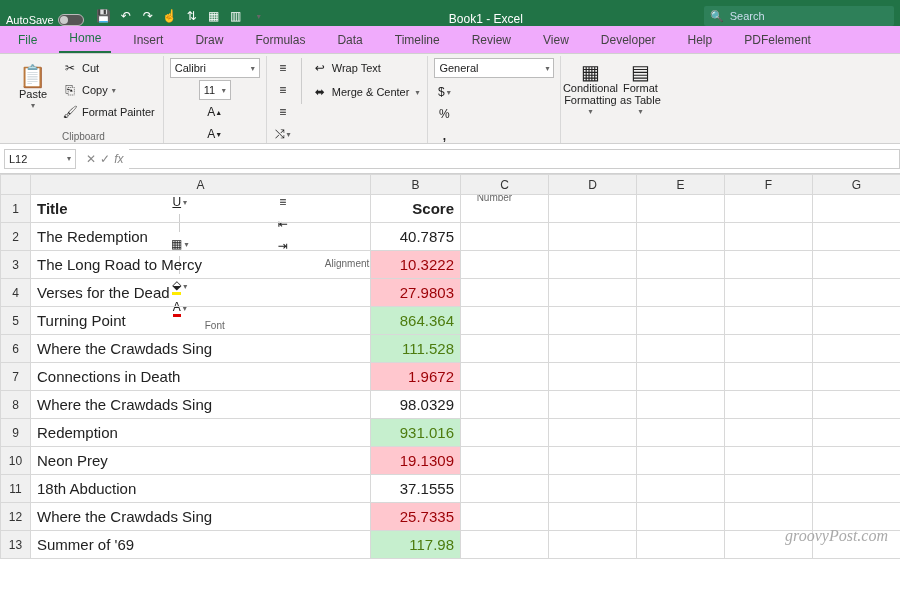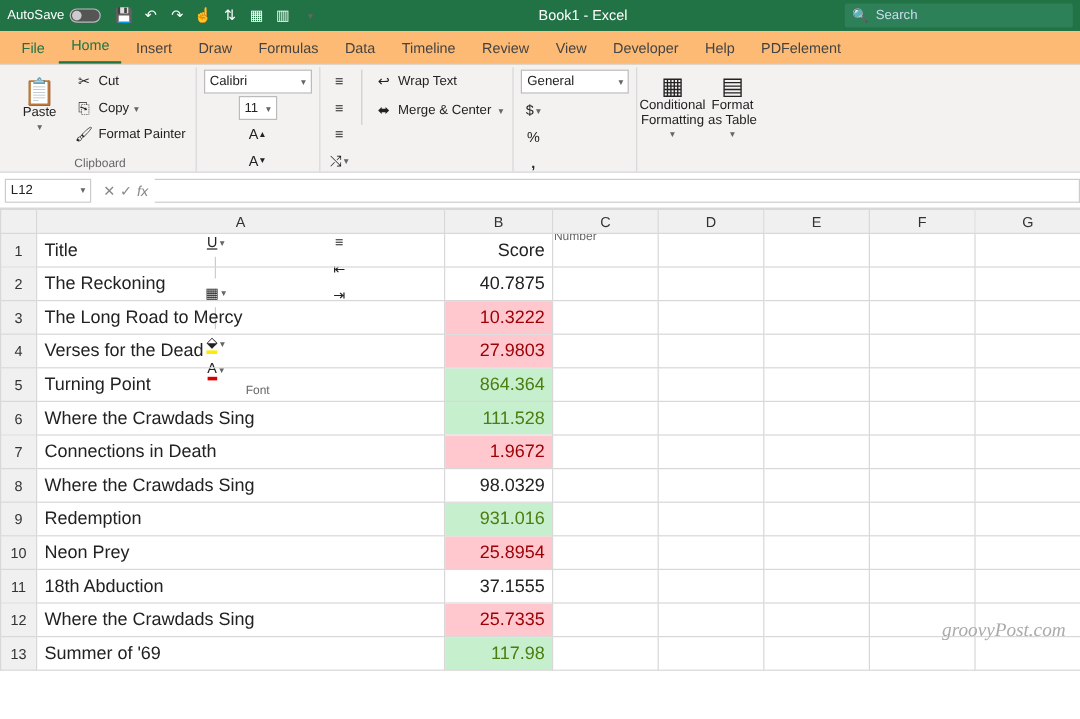--- a/index.html
+++ b/index.html
@@ -6,7 +6,7 @@
   body { font-family: "Segoe UI", Arial, sans-serif; font-size: 12px; background: #fff; width: 900px; height: 599px; overflow: hidden; color: #222; }
   
   
-  .titlebar { background: #217346; height: 26px; display: flex; align-items: center; color: #fff; padding: 0 6px; }
+  .titlebar { background: #217346; height: 26px; display: flex; align-items: flex-end; color: #fff; padding: 0 6px; }
   .autosave { display: flex; align-items: center; gap: 4px; font-size: 11px; }
   .toggle { width: 26px; height: 12px; border: 1px solid #bbb; border-radius: 6px; position: relative; background: #555; }
   .toggle::before { content: ""; position: absolute; width: 8px; height: 8px; background: #ccc; border-radius: 50%; top: 1px; left: 1px; }

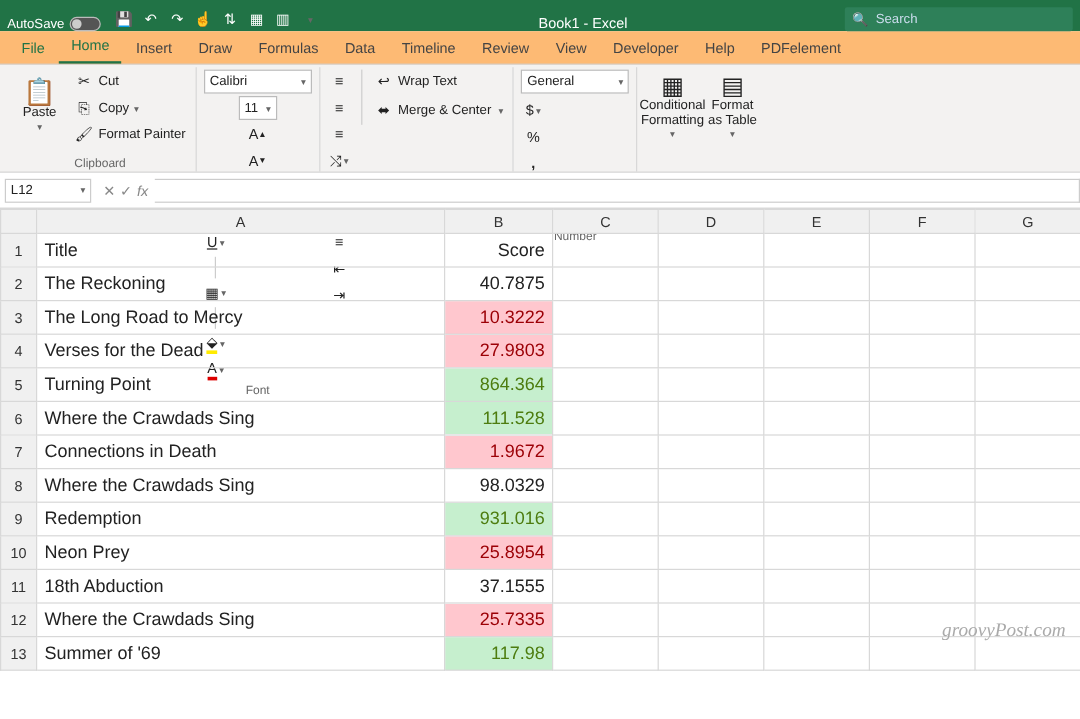--- a/index.html
+++ b/index.html
@@ -16,7 +16,7 @@
   .searchbox { background: #2e8059; border-radius: 2px; height: 20px; width: 190px; display: flex; align-items: center; padding: 0 6px; gap: 6px; color: #cde; font-size: 11px; }
   
   
-  .tabs { background: #fdba74; height: 28px; display: flex; align-items: flex-end; padding: 0 8px; gap: 2px; border-bottom: 1px solid #d0d0d0; }
+  .tabs { background: #f0abfc; height: 28px; display: flex; align-items: flex-end; padding: 0 8px; gap: 12px; border-bottom: 1px solid #d0d0d0; }
   .tab { padding: 5px 10px 6px; font-size: 12px; color: #444; cursor: pointer; }
   .tab.active { color: #217346; border-bottom: 2px solid #217346; font-weight: 400; }
   .tab.file { color: #217346; }

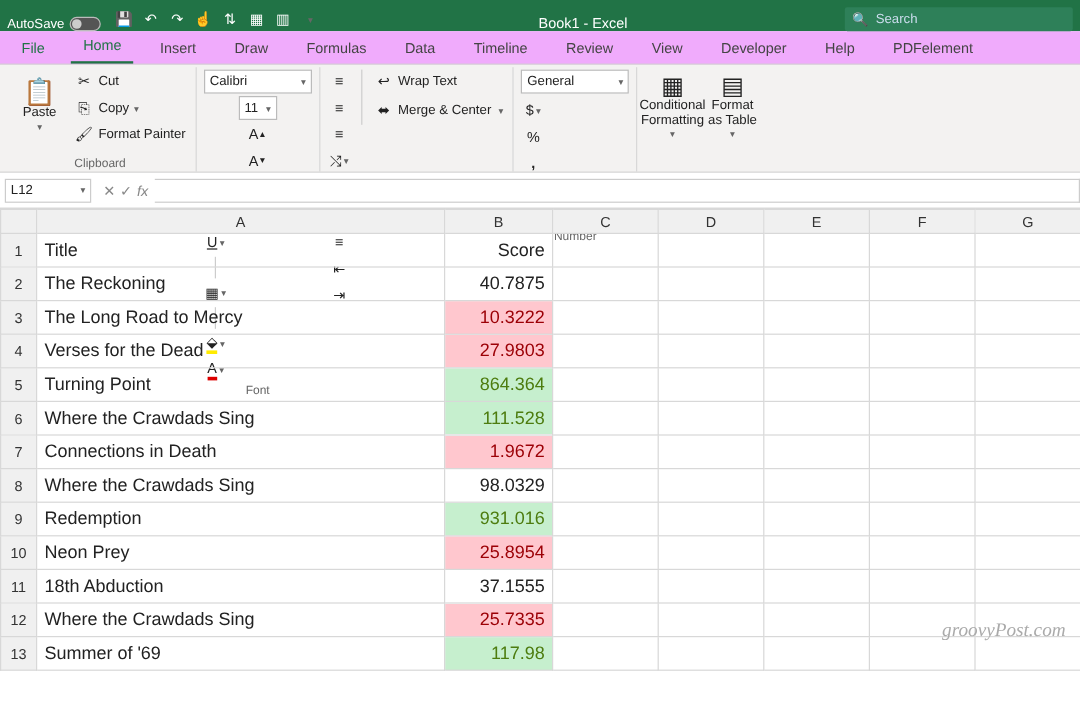--- a/index.html
+++ b/index.html
@@ -34,7 +34,7 @@
   .fontname { width: 90px; height: 20px; border: 1px solid #bbb; background:#fff; font-size: 11px; padding: 0 4px; display:flex; align-items:center; justify-content:space-between; }
   .fontsize { width: 32px; height: 20px; border: 1px solid #bbb; background:#fff; font-size: 11px; padding: 0 4px; display:flex; align-items:center; justify-content:space-between; }
   .sq { width: 20px; height: 20px; display:flex; align-items:center; justify-content:center; border:1px solid transparent; }
-  .numfmt { width: 90px; height: 20px; border:1px solid #bbb; background:#fff; font-size:11px; padding:0 4px; display:flex; align-items:center; justify-content:space-between; }
+  .numfmt { width: 120px; height: 20px; border:1px solid #bbb; background:#fff; font-size:11px; padding:0 4px; display:flex; align-items:center; justify-content:space-between; }
   .dd::after { content:"▾"; font-size:8px; color:#666; margin-left:2px; }
   
   

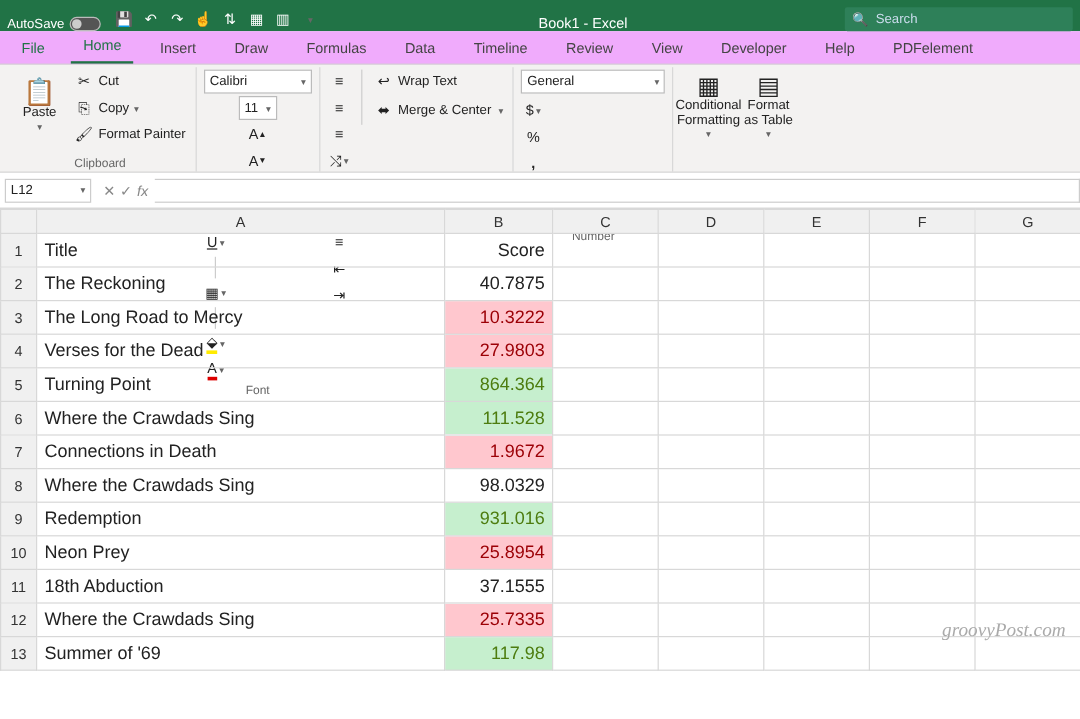--- a/index.html
+++ b/index.html
@@ -53,7 +53,7 @@
   .colA { width: 340px; }
   .colB { width: 90px; text-align:right !important; }
   .colOther { width: 88px; }
-  .hdr { font-weight: normal; }
+  .hdr { font-weight: bold; }
   .green { background:#c6efce; color:#4d7c0f; }
   .red { background:#ffc7ce; color:#9c0006; }
   .selrow th { background:#d8e8dc; }

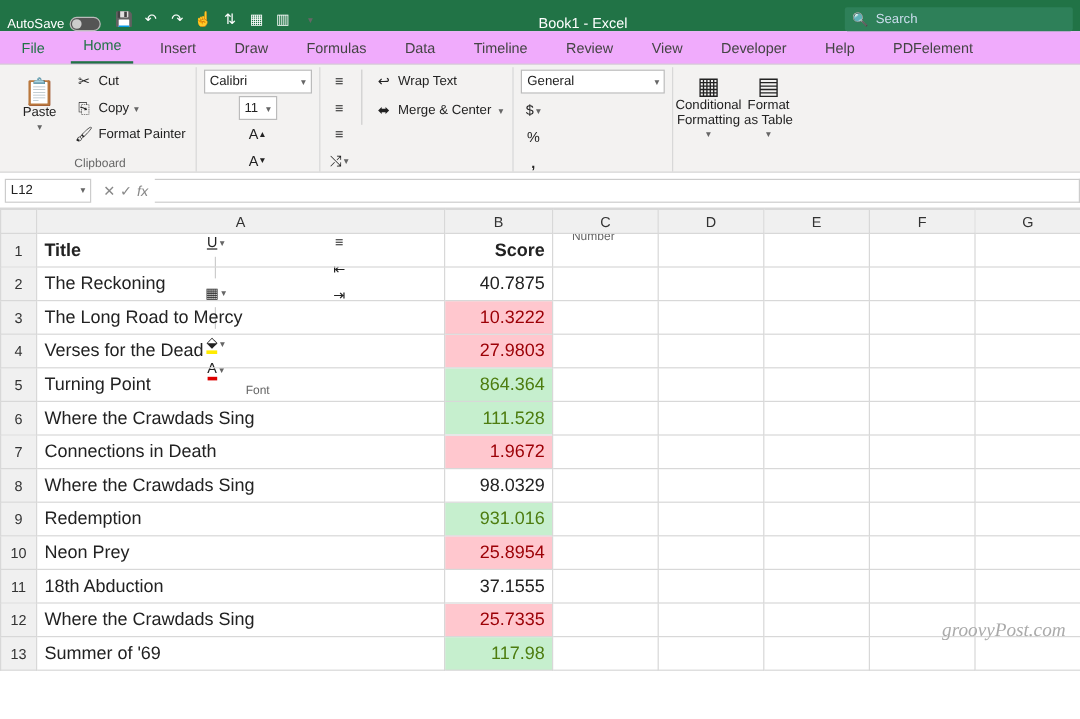--- a/index.html
+++ b/index.html
@@ -282,7 +282,7 @@
         </tr>
         <tr>
           <th>2</th>
-          <td class="colA">The Reckoning</td>
+          <td class="colA">The Redemption</td>
           <td class="colB " style="text-align: right;">40.7875</td>
           <td></td>
           <td></td>

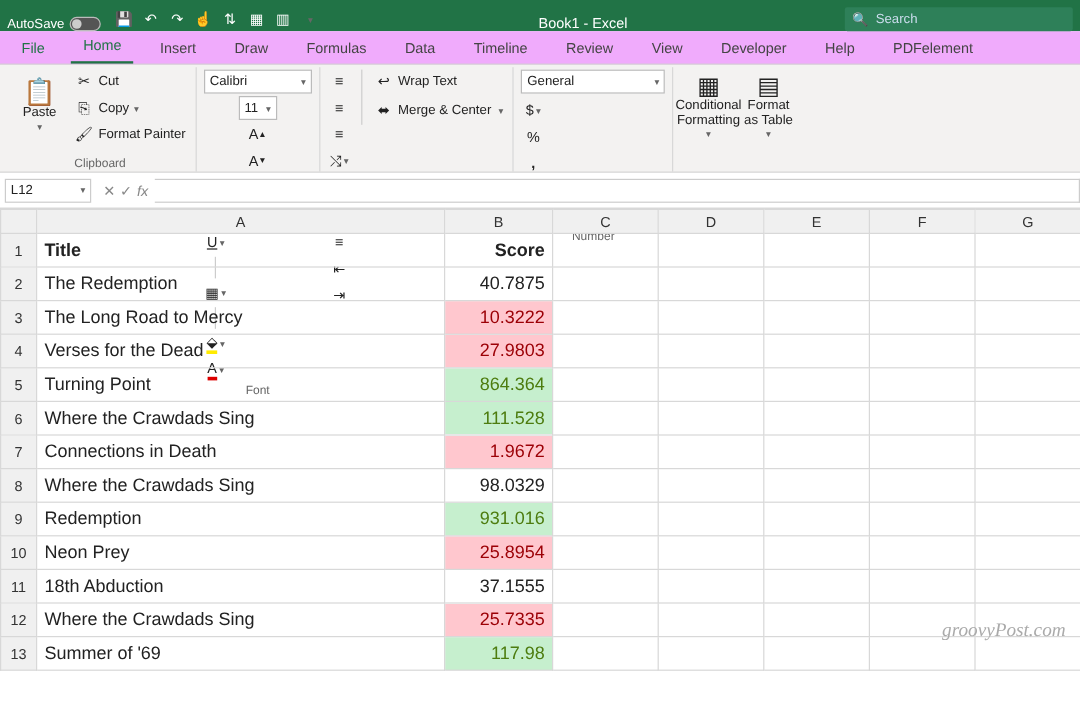--- a/index.html
+++ b/index.html
@@ -194,6 +194,7 @@
           </div>
       </div>
     </div>
+    <div class="group-label">Alignment</div>
   </div>
 
   <div class="group">

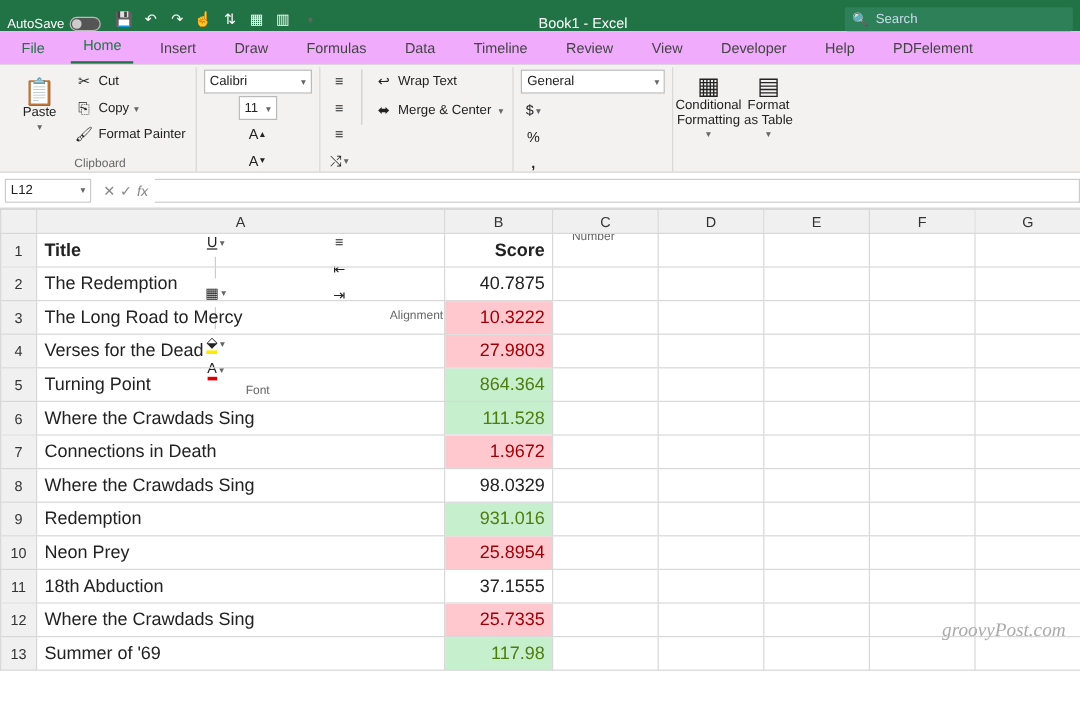--- a/index.html
+++ b/index.html
@@ -364,7 +364,7 @@
         <tr>
           <th>10</th>
           <td class="colA">Neon Prey</td>
-          <td class="colB red" style="text-align: right;">25.8954</td>
+          <td class="colB red" style="text-align: right;">19.1309</td>
           <td></td>
           <td></td>
           <td></td>

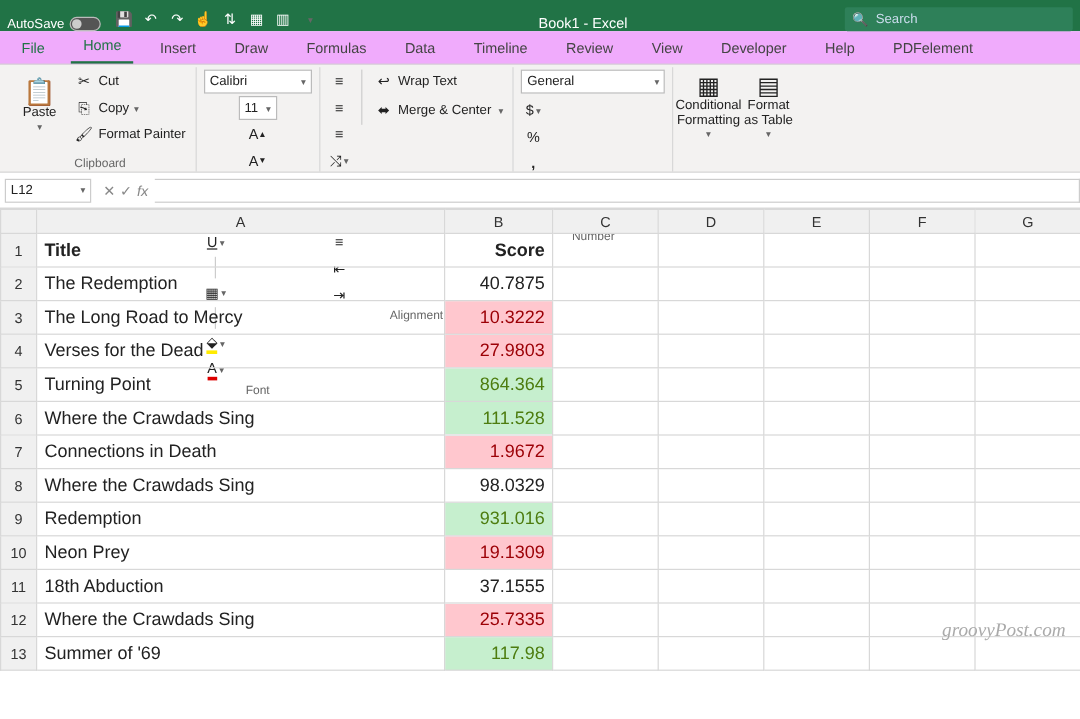--- a/index.html
+++ b/index.html
@@ -58,7 +58,7 @@
   .red { background:#ffc7ce; color:#9c0006; }
   .selrow th { background:#d8e8dc; }
   
-  .watermark { position:absolute; right:12px; bottom:24px; color:#aaa; font-style:italic; font-family: Georgia, serif; font-size:16px; pointer-events:none; }
+  .watermark { position:absolute; right:12px; bottom:14px; color:#aaa; font-style:italic; font-family: Georgia, serif; font-size:16px; pointer-events:none; }
 </style>
 </head>
 <body>

